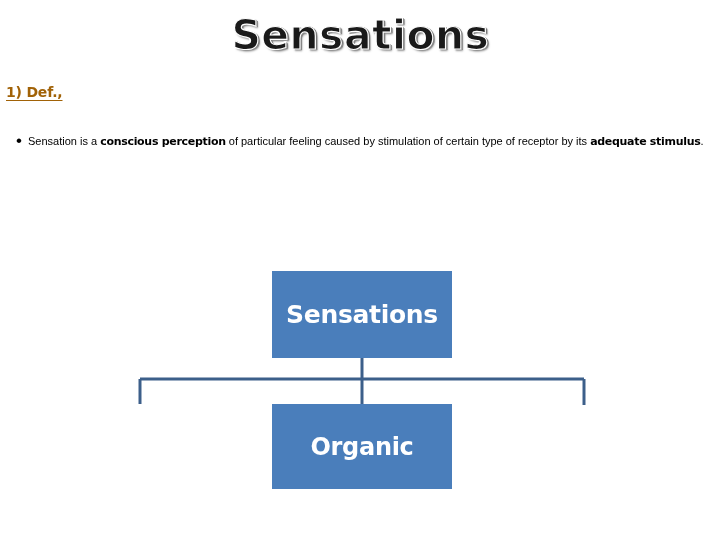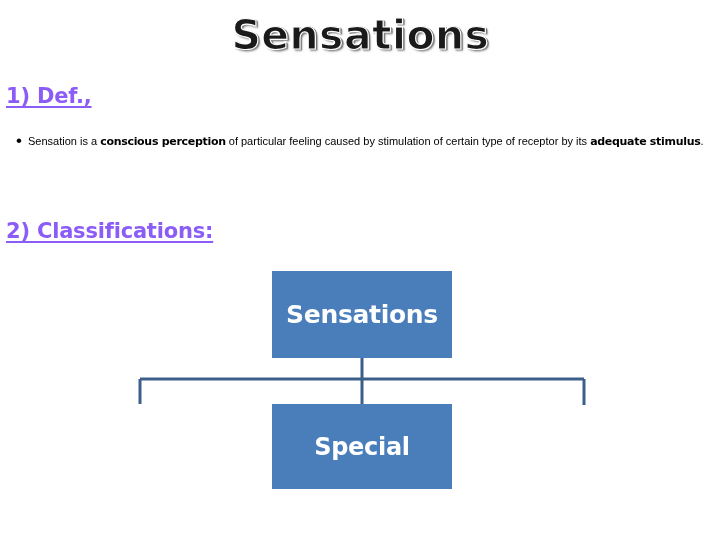--- a/index.html
+++ b/index.html
@@ -53,8 +53,8 @@
     position: absolute;
     font-family: "DejaVu Sans", sans-serif;
     font-weight: bold;
-    font-size: 21px;
-    color: #8b5cf6;
+    font-size: 14px;
+    color: #a16207;
     text-decoration: underline;
     text-underline-offset: 3px;
     white-space: nowrap;

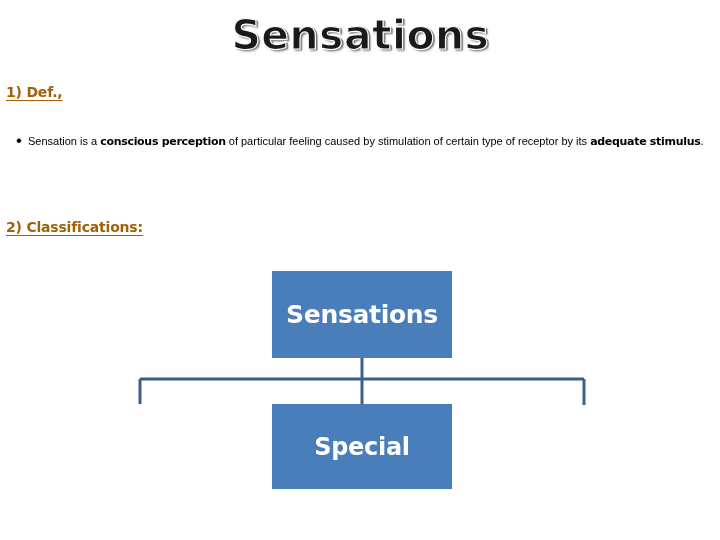--- a/index.html
+++ b/index.html
@@ -152,7 +152,6 @@
     <span id="bullet-text"><span>Sensation is a </span><span class="b">conscious perception</span><span> of particular feeling caused by stimulation of certain type of receptor by its </span><span class="b">adequate stimulus</span><span>.</span></span>
   </div>
 
-  <div class="section-heading" id="heading-class">2) Classifications:</div>
 
   <div id="org-chart">
 

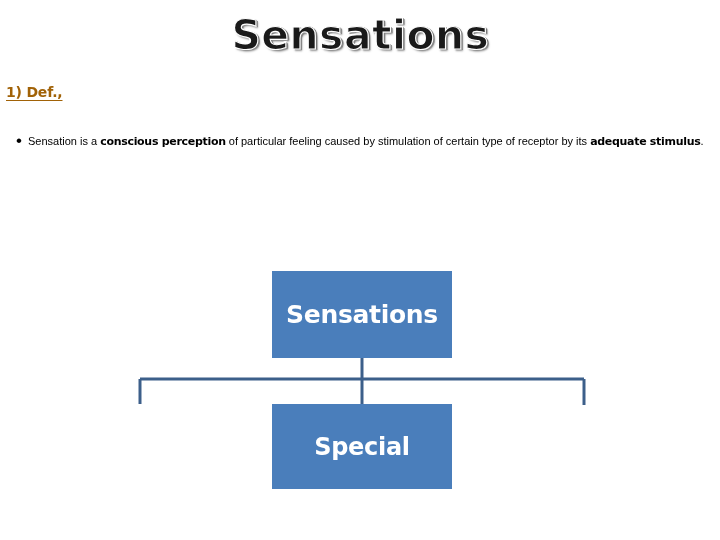--- a/index.html
+++ b/index.html
@@ -172,7 +172,7 @@
 
 
     <div class="node" id="node-special">
-      <span class="node-label">Special</span>
+      <span class="node-label">Organic</span>
     </div>
 
 

